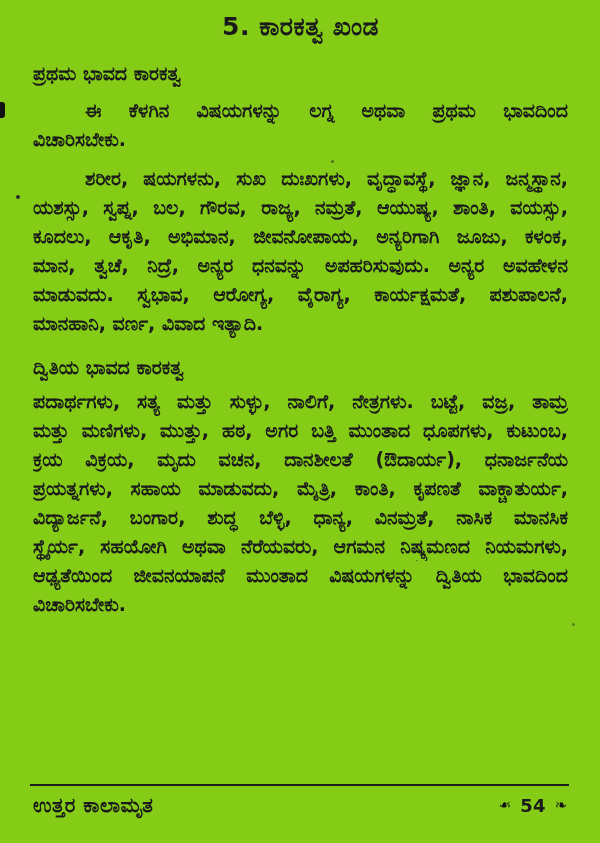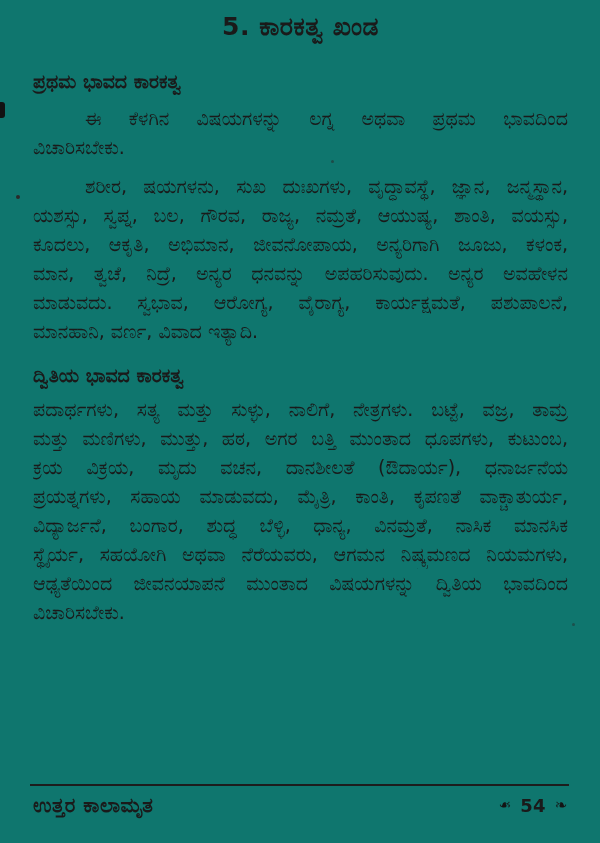--- a/index.html
+++ b/index.html
@@ -7,7 +7,7 @@
     position:relative;
     width:600px;height:843px;
     margin:0 auto;
-    background:#0f766e;
+    background:#84cc16;
     font-family:"DejaVu Sans","Liberation Sans",sans-serif;
     color:#1a1a1a;
     overflow:hidden;

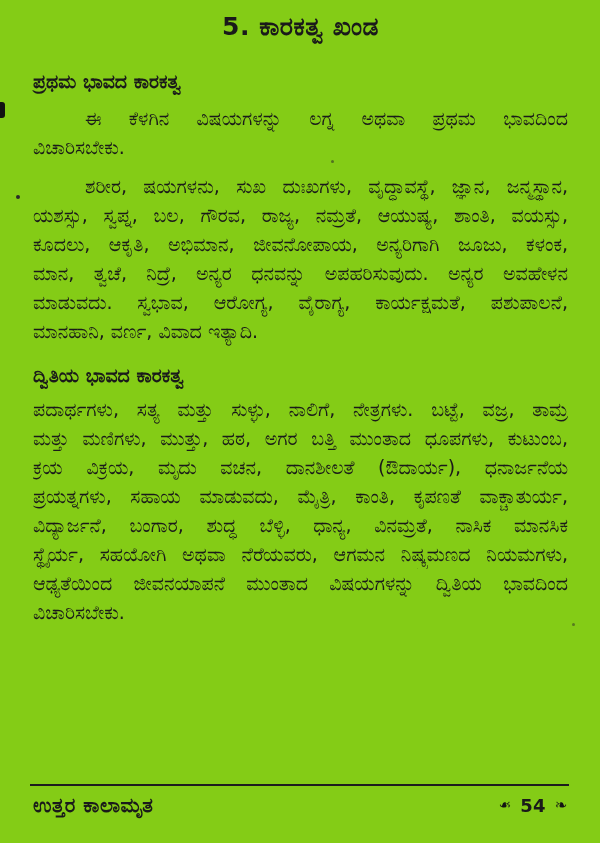--- a/index.html
+++ b/index.html
@@ -30,7 +30,7 @@
     font-weight:700;
     line-height:26px;
   }
-  .h-s1{margin-top:24px;}
+  .h-s1{margin-top:16px;}
   .h-s2{margin-top:16px;}
   .h-s3{margin-top:17px;}
   .para{margin-top:10px;}

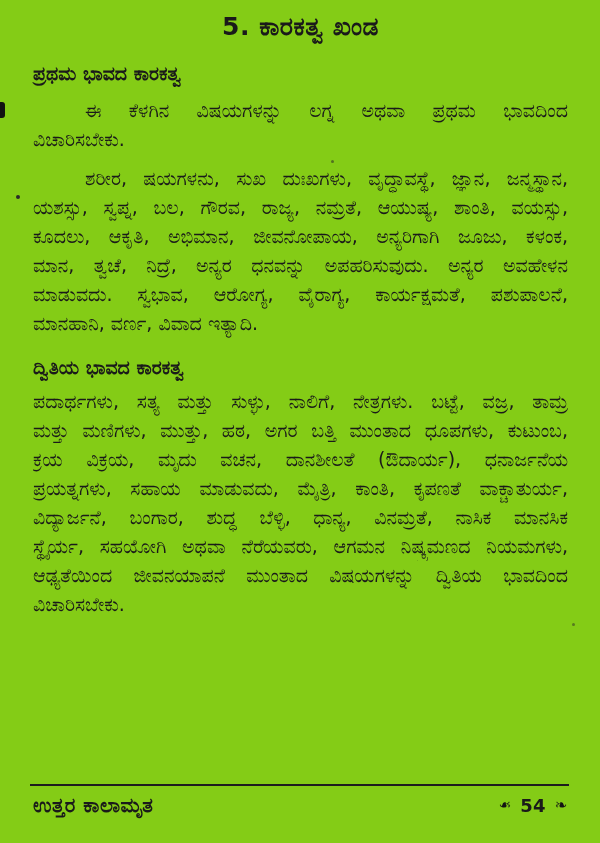--- a/index.html
+++ b/index.html
@@ -41,6 +41,7 @@
     height:29px;
     white-space:nowrap;
     overflow:visible;
+    font-weight:bold;
   }
   
   .line.j{

